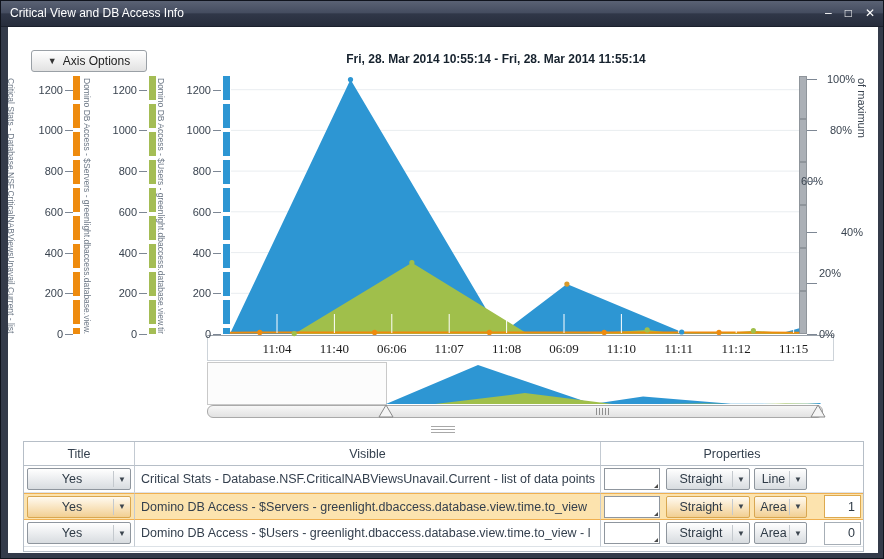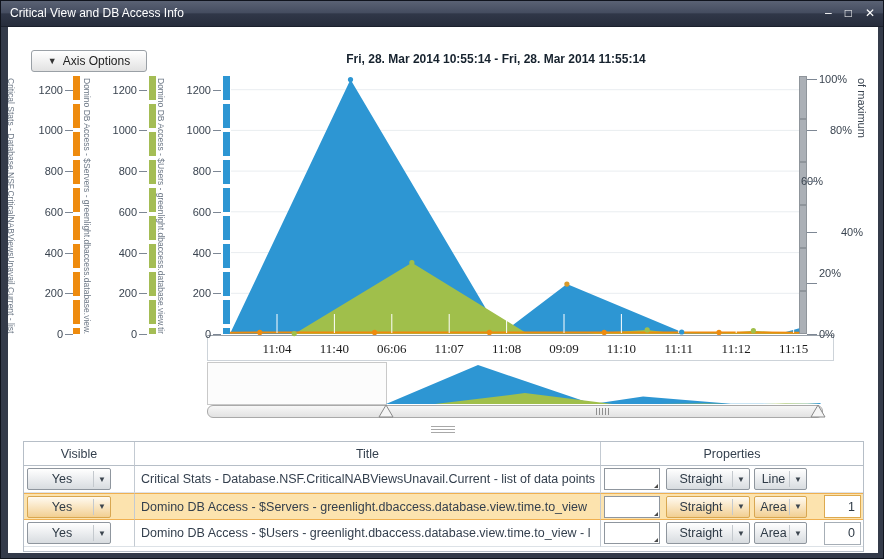--- a/index.html
+++ b/index.html
@@ -198,7 +198,7 @@
       <div class="tickline" style="left:806px;top:180px;width:10px"></div>
       <div class="ytick" style="left:818px;top:129px;width:44px;text-align:center">80%</div>
       <div class="tickline" style="left:806px;top:129px;width:10px"></div>
-      <div class="ytick" style="left:818px;top:78px;width:44px;text-align:left">100%</div>
+      <div class="ytick" style="left:818px;top:78px;width:44px;text-align:center">100%</div>
       <div class="tickline" style="left:806px;top:78px;width:10px"></div>
       <div class="xtick" style="left:276.0px;top:340px">11:04</div>
       <div class="xtick" style="left:333.4px;top:340px">11:40</div>

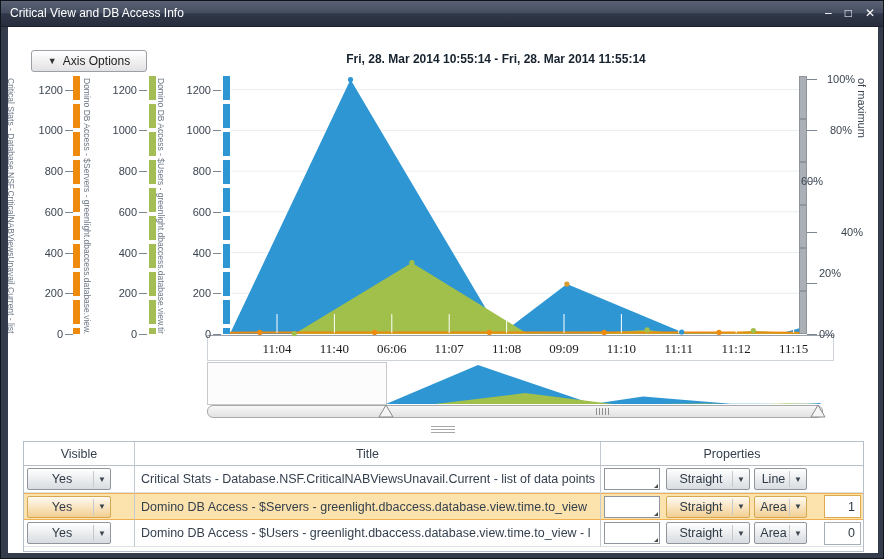--- a/index.html
+++ b/index.html
@@ -205,7 +205,7 @@
       <div class="xtick" style="left:390.8px;top:340px">06:06</div>
       <div class="xtick" style="left:448.2px;top:340px">11:07</div>
       <div class="xtick" style="left:505.6px;top:340px">11:08</div>
-      <div class="xtick" style="left:563.0px;top:340px">09:09</div>
+      <div class="xtick" style="left:563.0px;top:340px">06:09</div>
       <div class="xtick" style="left:620.4px;top:340px">11:10</div>
       <div class="xtick" style="left:677.8px;top:340px">11:11</div>
       <div class="xtick" style="left:735.2px;top:340px">11:12</div>

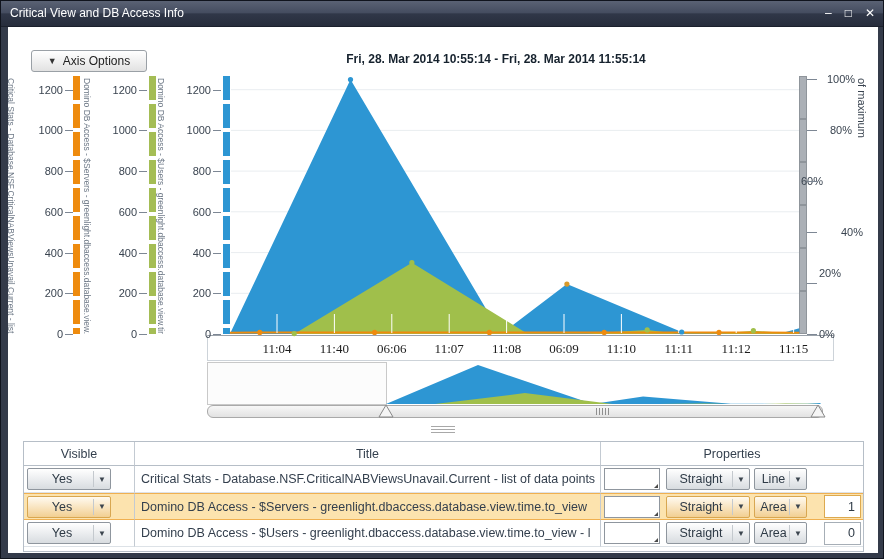--- a/index.html
+++ b/index.html
@@ -222,8 +222,8 @@
   <div id="splitter"></div>
 
   <div id="series-table">
+    <div class="th b-r">Title</div>
     <div class="th b-r">Visible</div>
-    <div class="th b-r">Title</div>
     <div class="th" style="grid-column:3/7">Properties</div>
 
     <div class="cell b-r">

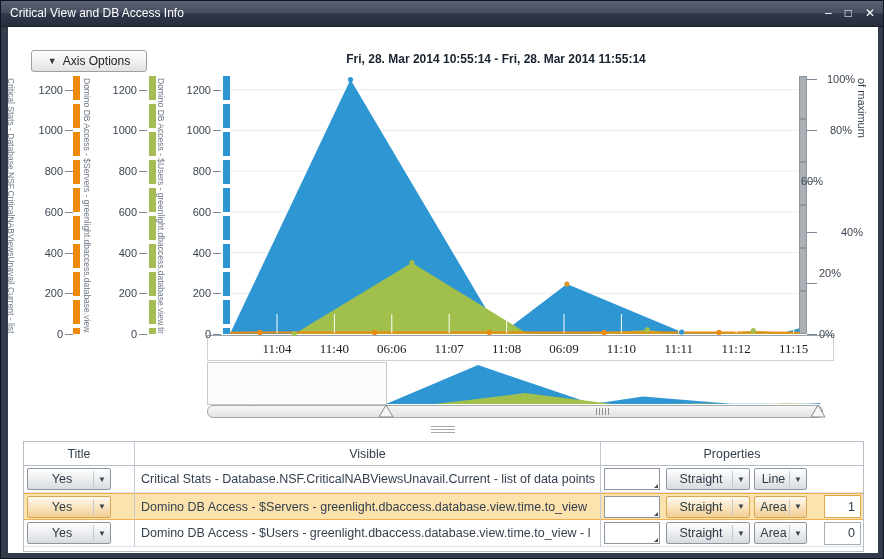--- a/index.html
+++ b/index.html
@@ -61,7 +61,7 @@
     display:flex;align-items:center;justify-content:center;padding:0 20px 0 6px;box-sizing:border-box;cursor:default;}
   .dd .arr{position:absolute;right:4px;top:2px;bottom:2px;display:flex;align-items:center;
     border-left:1px solid #c4c9ce;padding-left:4px;font-size:8px;color:#3c454f;}
-  .yes-dd{width:84px;margin-left:3px;}
+  .yes-dd{width:104px;margin-left:3px;}
   .straight-dd{width:84px;margin-left:3px;}
   .style-dd{width:53px;margin-left:2px;}
   .hl-btn{background:linear-gradient(#fffaf0,#f2cf92);border-color:#d8a751;}

